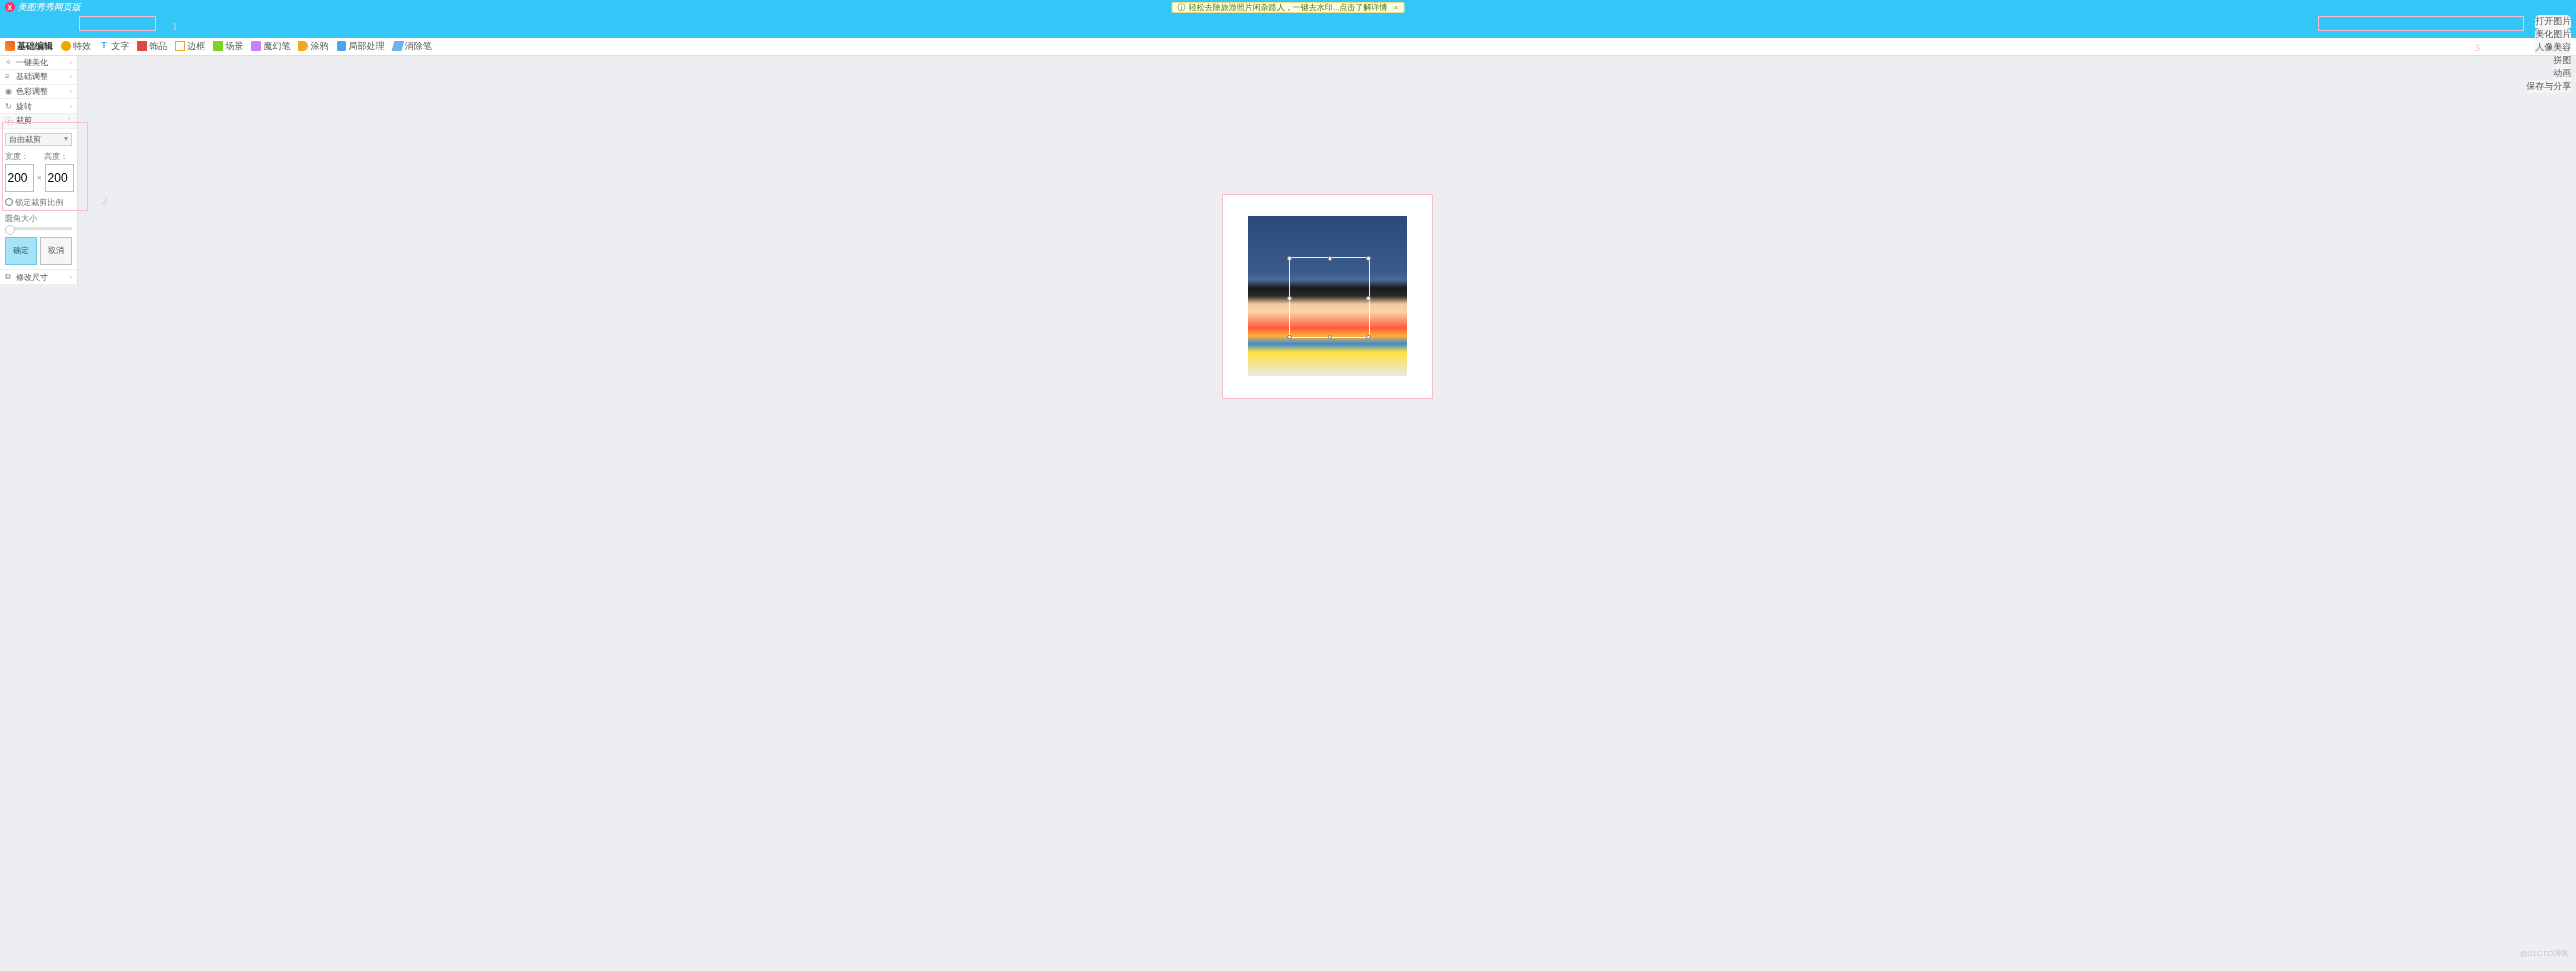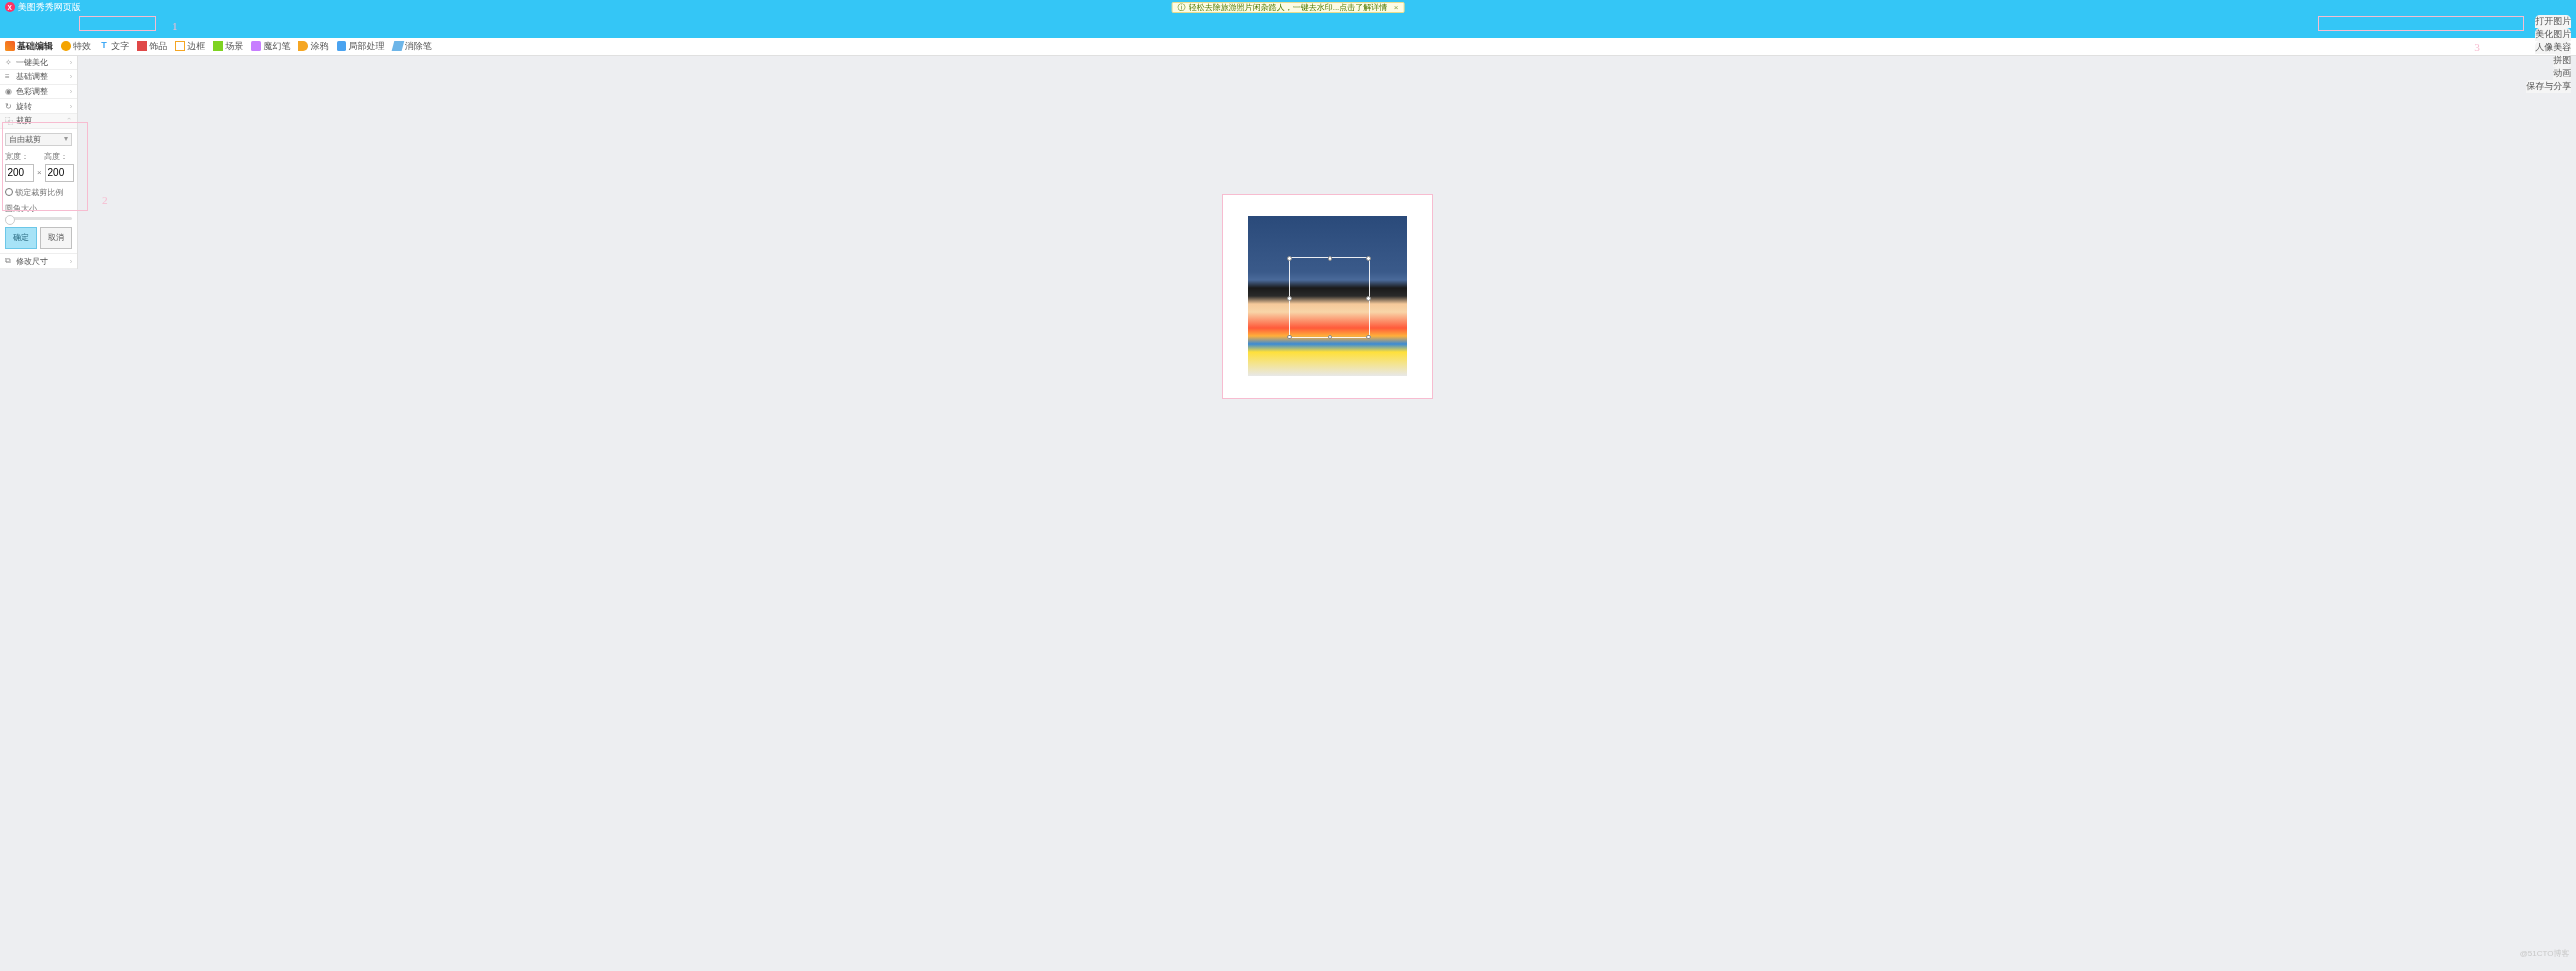--- a/index.html
+++ b/index.html
@@ -7,7 +7,7 @@
 
 .title-bar { background: #34c6f6; height: 14.6px; display: flex; align-items: center; padding: 0 4.9px; position: relative; }
 .title-bar .logo { width: 9.7px; height: 9.7px; background: #ff3366; border-radius: 50%; display: inline-flex; align-items: center; justify-content: center; color: #fff; font-size: 6.5px; font-weight: bold; margin-right: 3.2px; }
-.title-bar .app-title { color: #fff; font-size: 9px; }
+.title-bar .app-title { color: #fff; font-size: 9px; font-style: italic; }
 .promo { position: absolute; left: 50%; transform: translateX(-50%); background: #fdfbe3; border: 0.8px solid #e8dd8e; height: 11.3px; display: flex; align-items: center; padding: 0 4.9px; font-size: 8px; color: #4b7800; border-radius: 1.6px; }
 .promo .info-icon { color: #4b7800; margin-right: 3.2px; font-size: 8px; }
 .promo .close { margin-left: 6.5px; color: #8aa24c; cursor: pointer; }

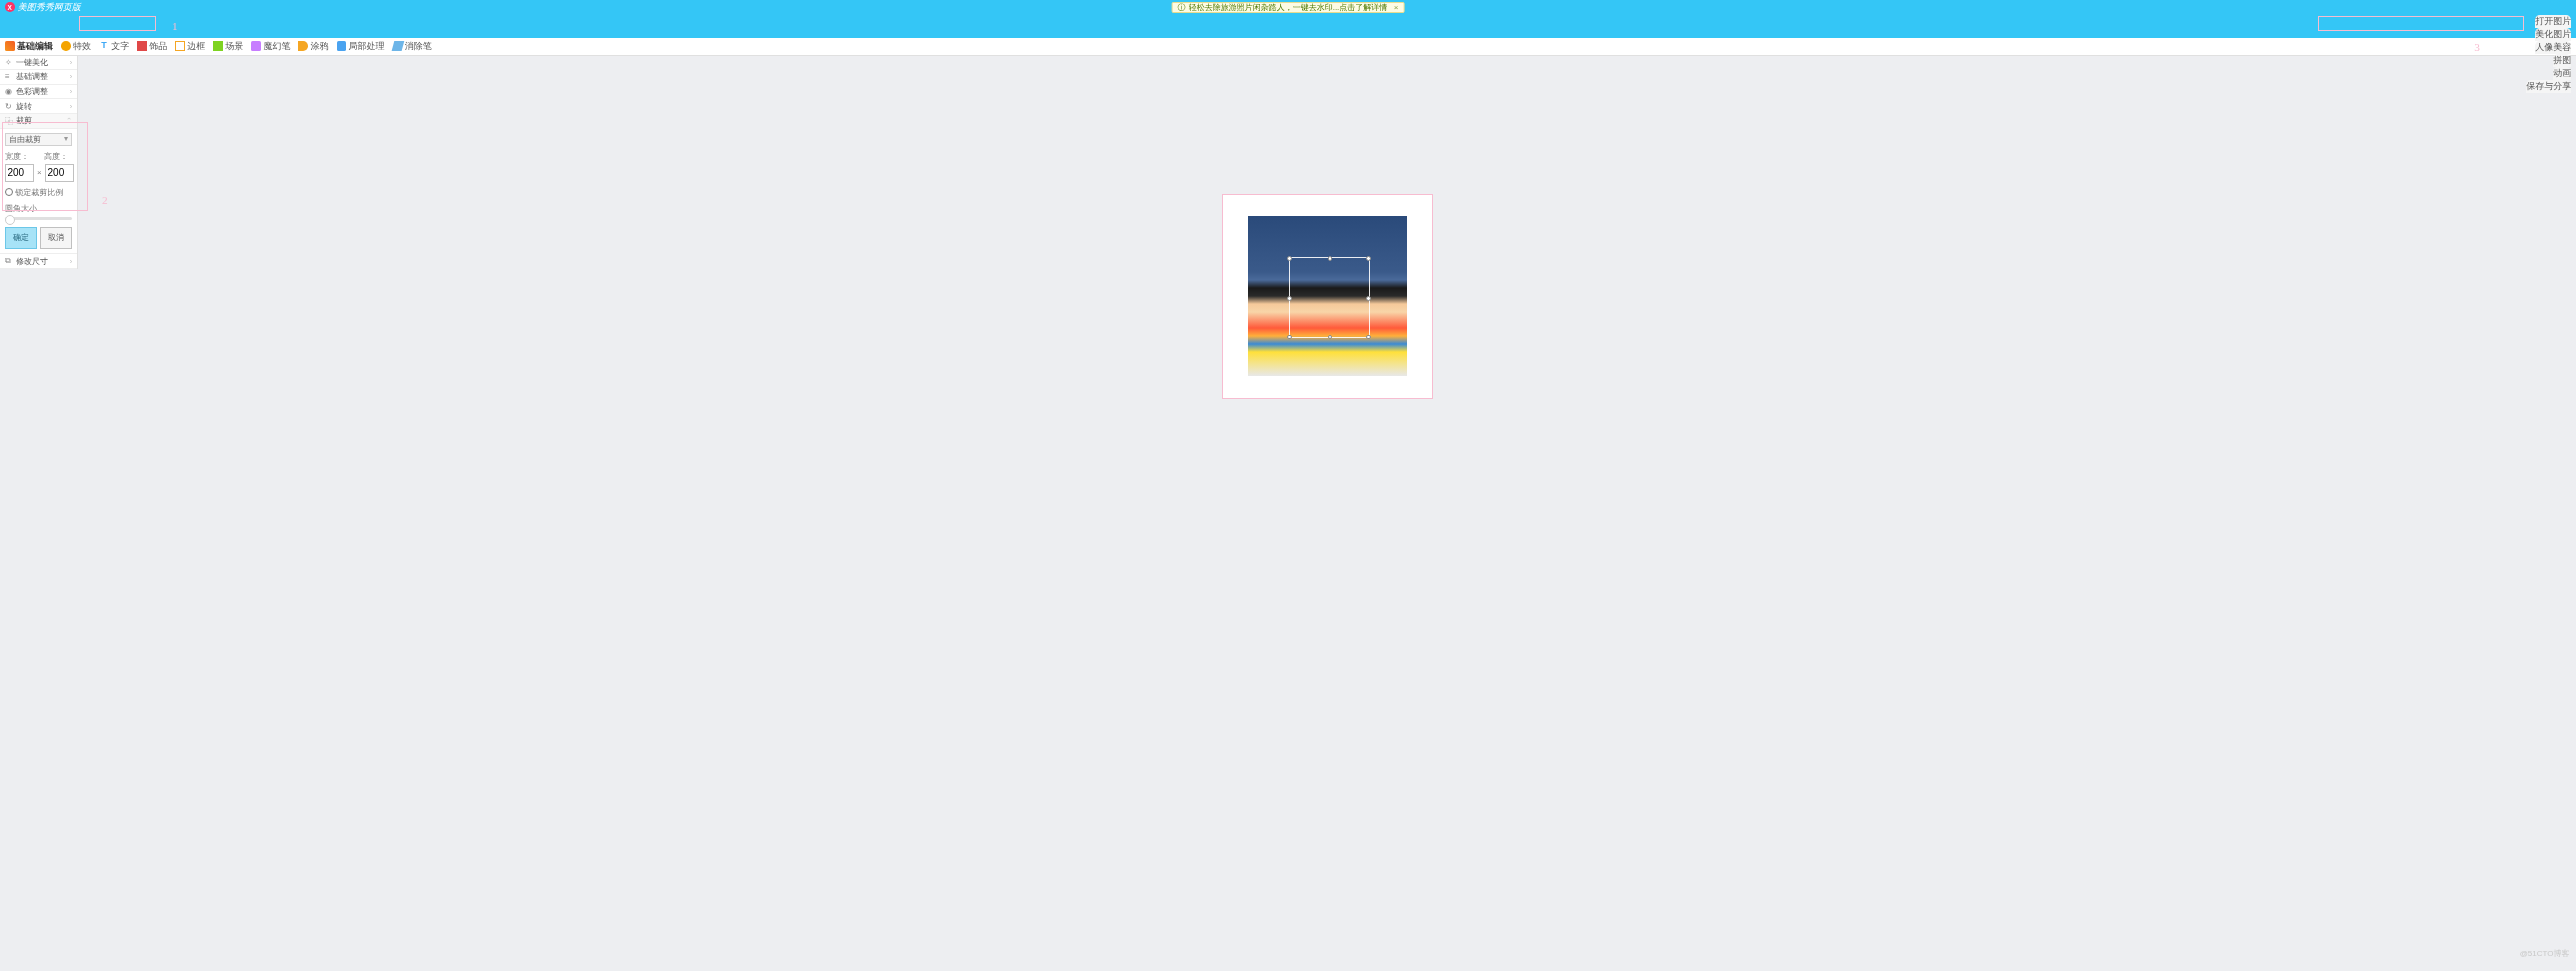--- a/index.html
+++ b/index.html
@@ -47,7 +47,7 @@
 .wh-row { display: flex; align-items: center; margin-top: 4.9px; gap: 11px; }
 .wh-label { font-size: 8px; color: #777; flex: 1; }
 .wh-input-row { display: flex; align-items: center; margin-top: 1.6px; gap: 1.6px; }
-.wh-input { width: 29px; height: 18px; border: 0.8px solid #c0c0c0; font-size: 10px; padding: 0 1.6px; }
+.wh-input { width: 29px; height: 28px; border: 0.8px solid #c0c0c0; font-size: 12px; padding: 0 1.6px; }
 .wh-x { font-size: 8px; color: #888; padding: 0 1.6px; }
 .lock-row { display: flex; align-items: center; margin-top: 4.9px; font-size: 8px; color: #777; }
 .lock-row input { margin-right: 2.4px; width: 8px; height: 8px; }

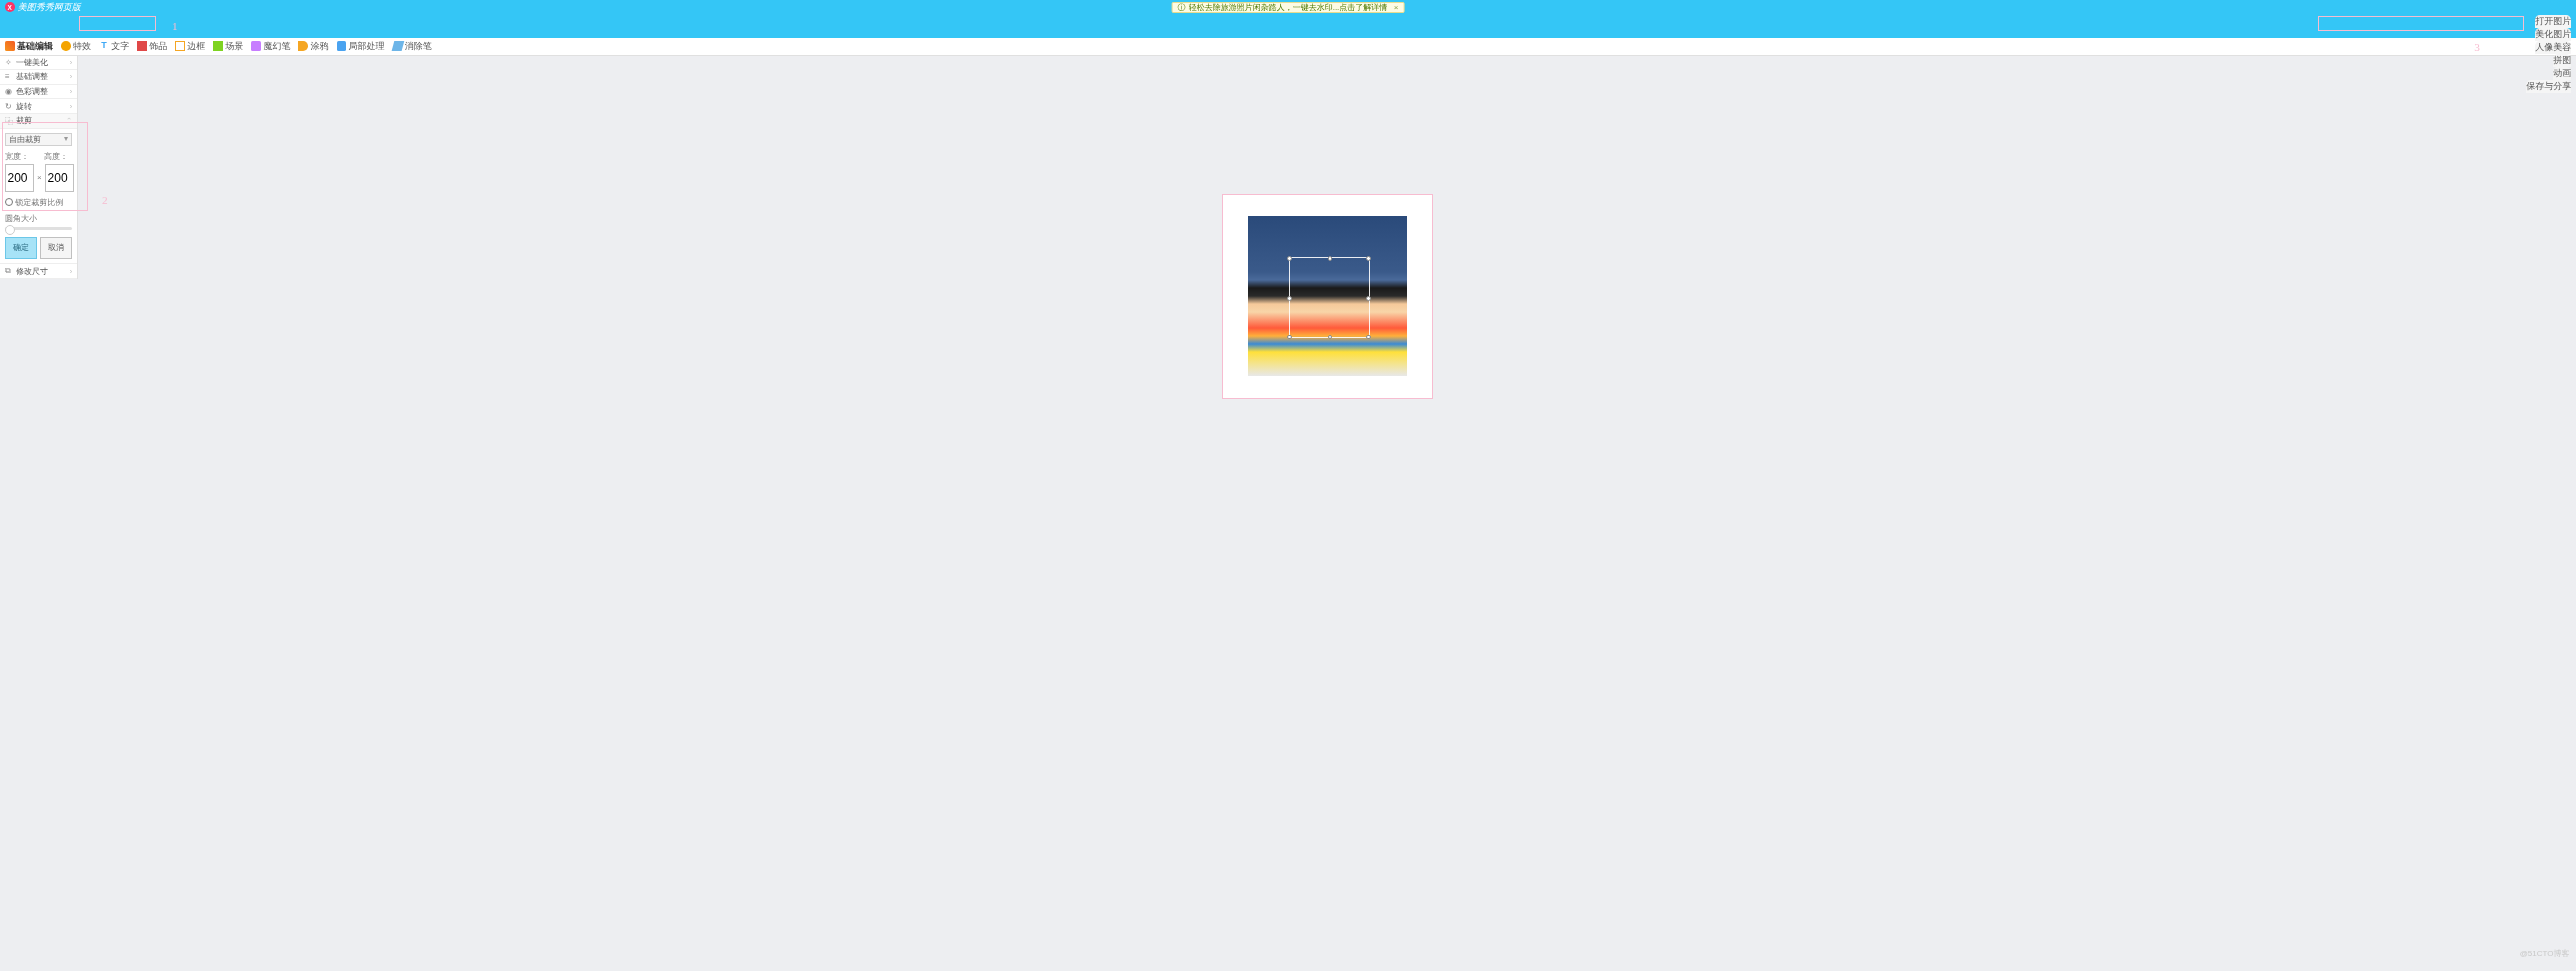--- a/index.html
+++ b/index.html
@@ -55,7 +55,7 @@
 .slider { width: 100%; height: 3.2px; background: #e0e0e0; border-radius: 1.6px; margin-top: 3.2px; position: relative; }
 .slider::before { content: ""; position: absolute; left: 0; top: -2.4px; width: 8px; height: 8px; background: #fff; border: 0.8px solid #ccc; border-radius: 50%; }
 .btn-row { display: flex; gap: 3.2px; margin-top: 6.5px; }
-.btn { flex: 1; height: 22px; font-size: 8px; border: 0.8px solid #c0c0c0; background: #f5f5f5; cursor: pointer; display: flex; align-items: center; justify-content: center; color: #555; }
+.btn { flex: 1; height: 28px; font-size: 8px; border: 0.8px solid #c0c0c0; background: #f5f5f5; cursor: pointer; display: flex; align-items: center; justify-content: center; color: #555; }
 .btn.primary { background: #a7e3f7; border-color: #6cc7e8; color: #2a6a80; }
 
 .canvas-area { flex: 1; display: flex; align-items: flex-start; justify-content: center; padding-top: 138px; position: relative; }

